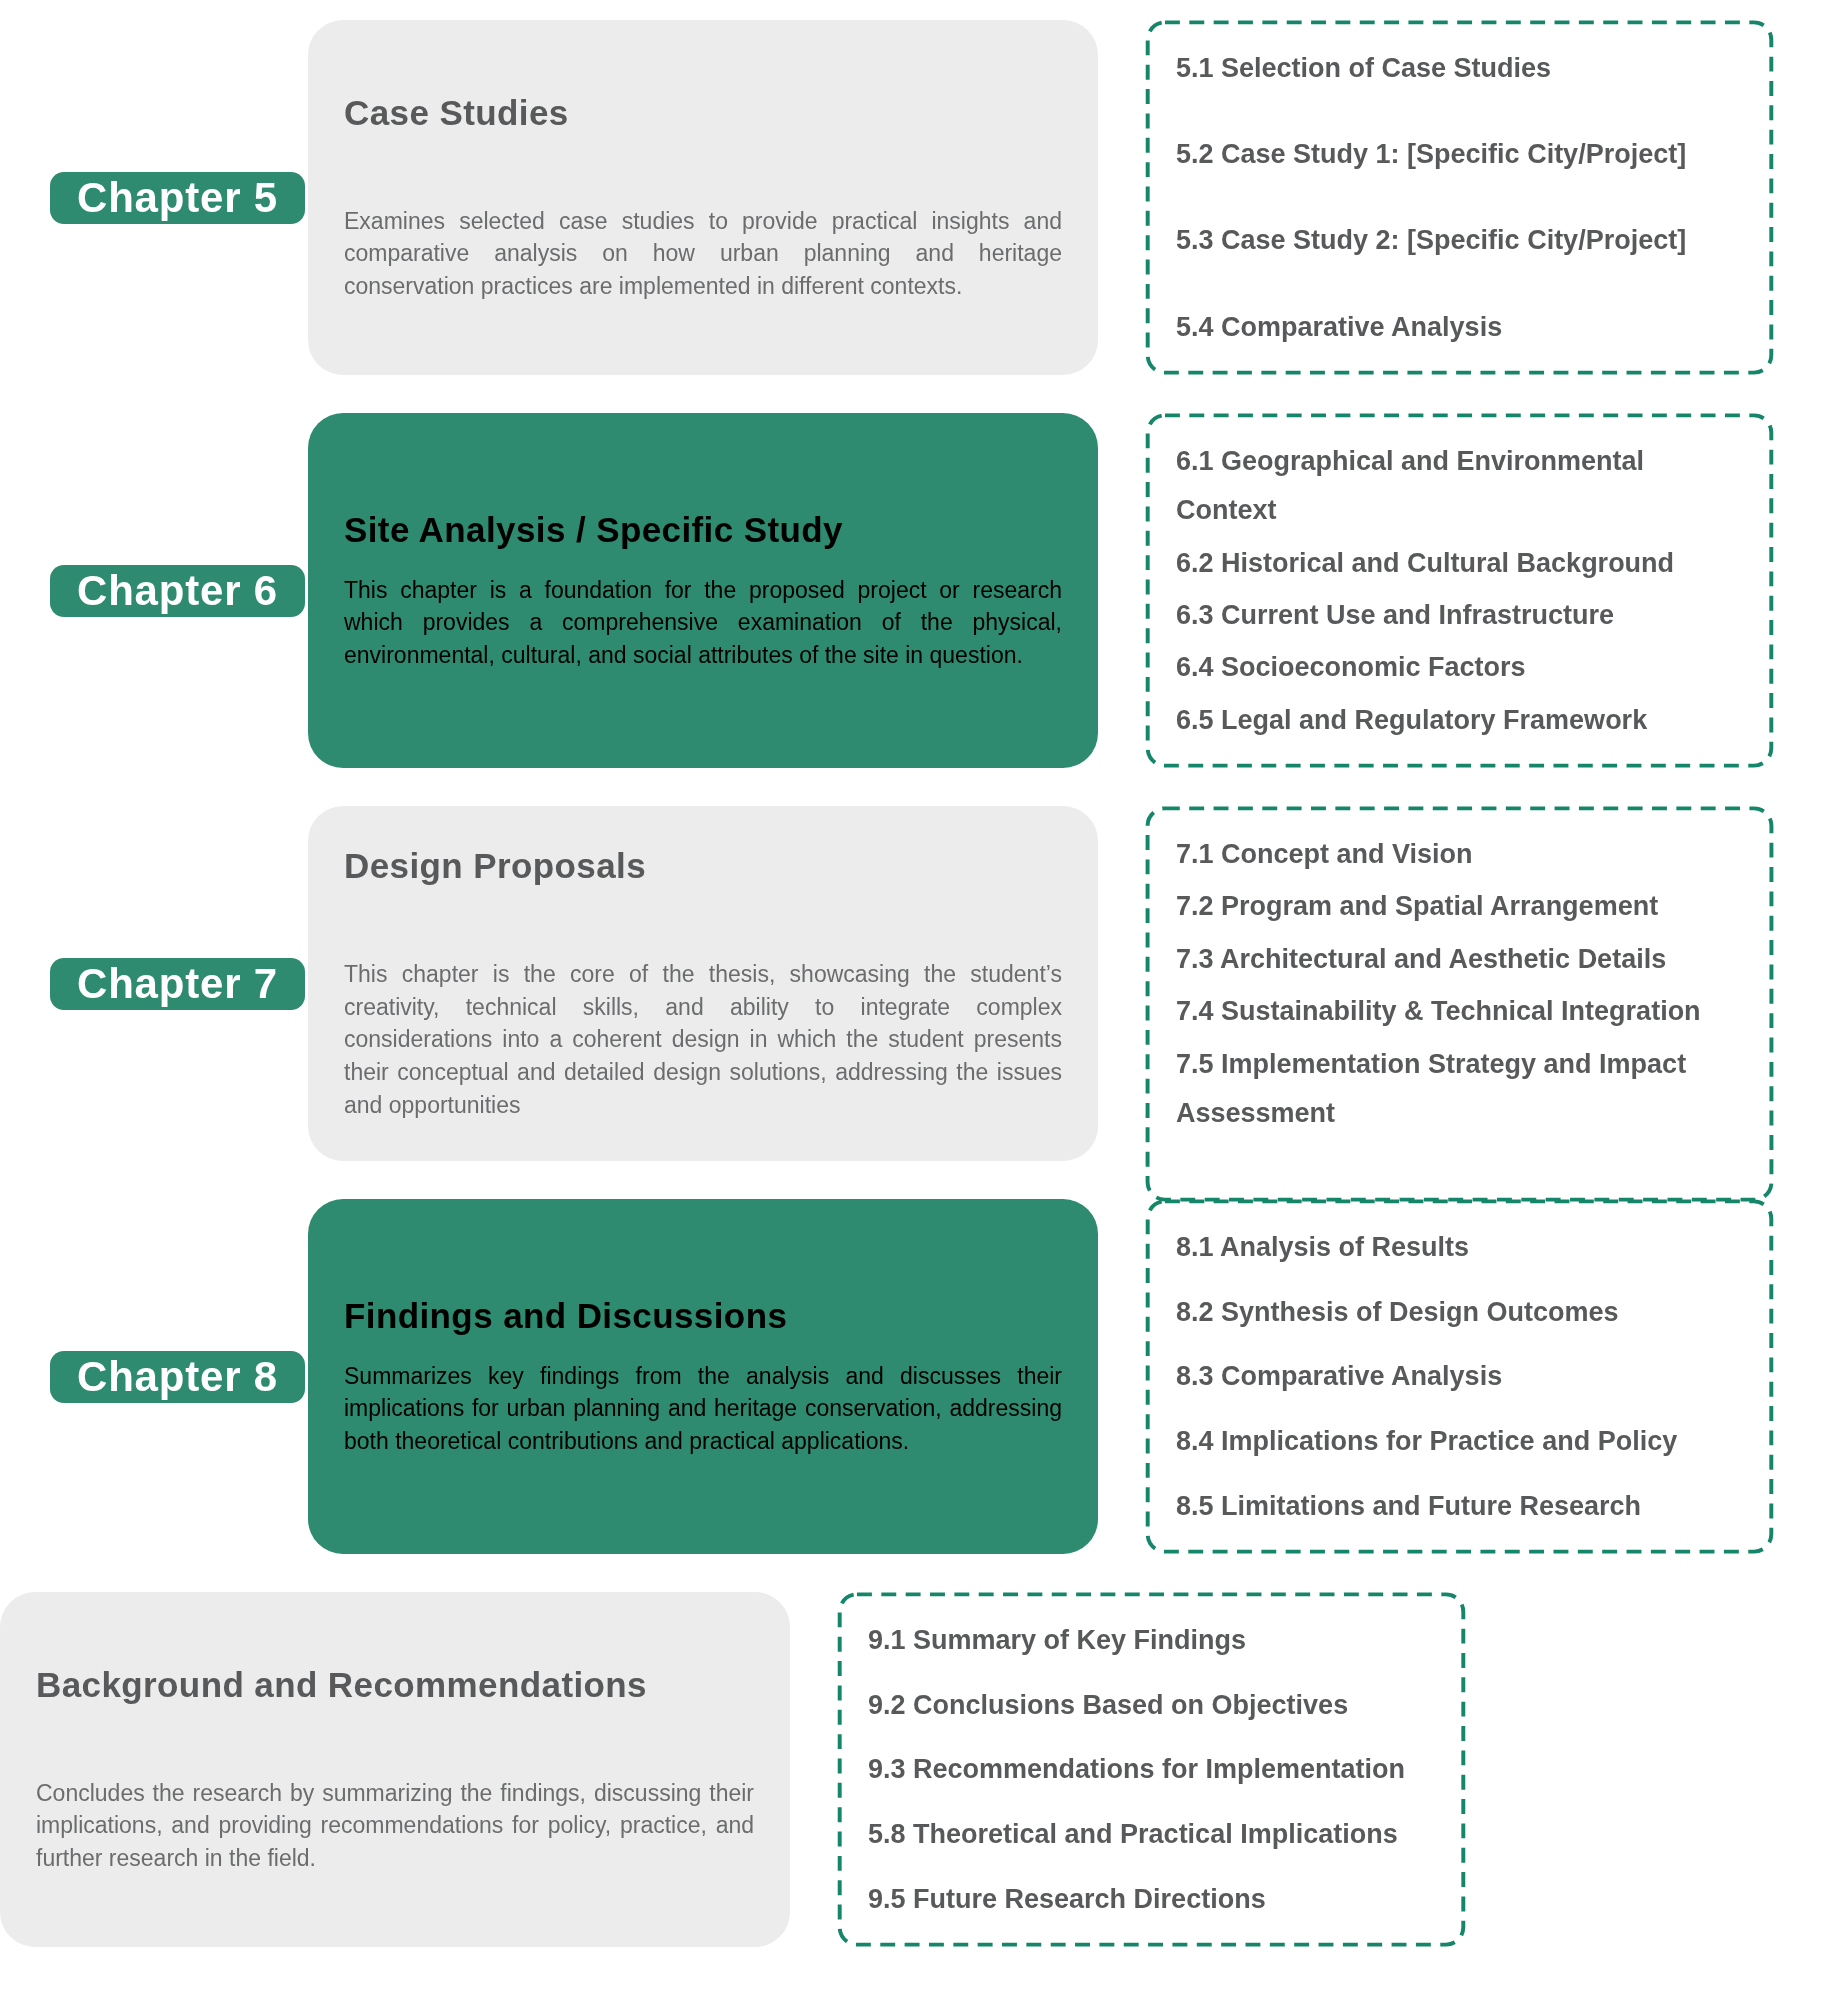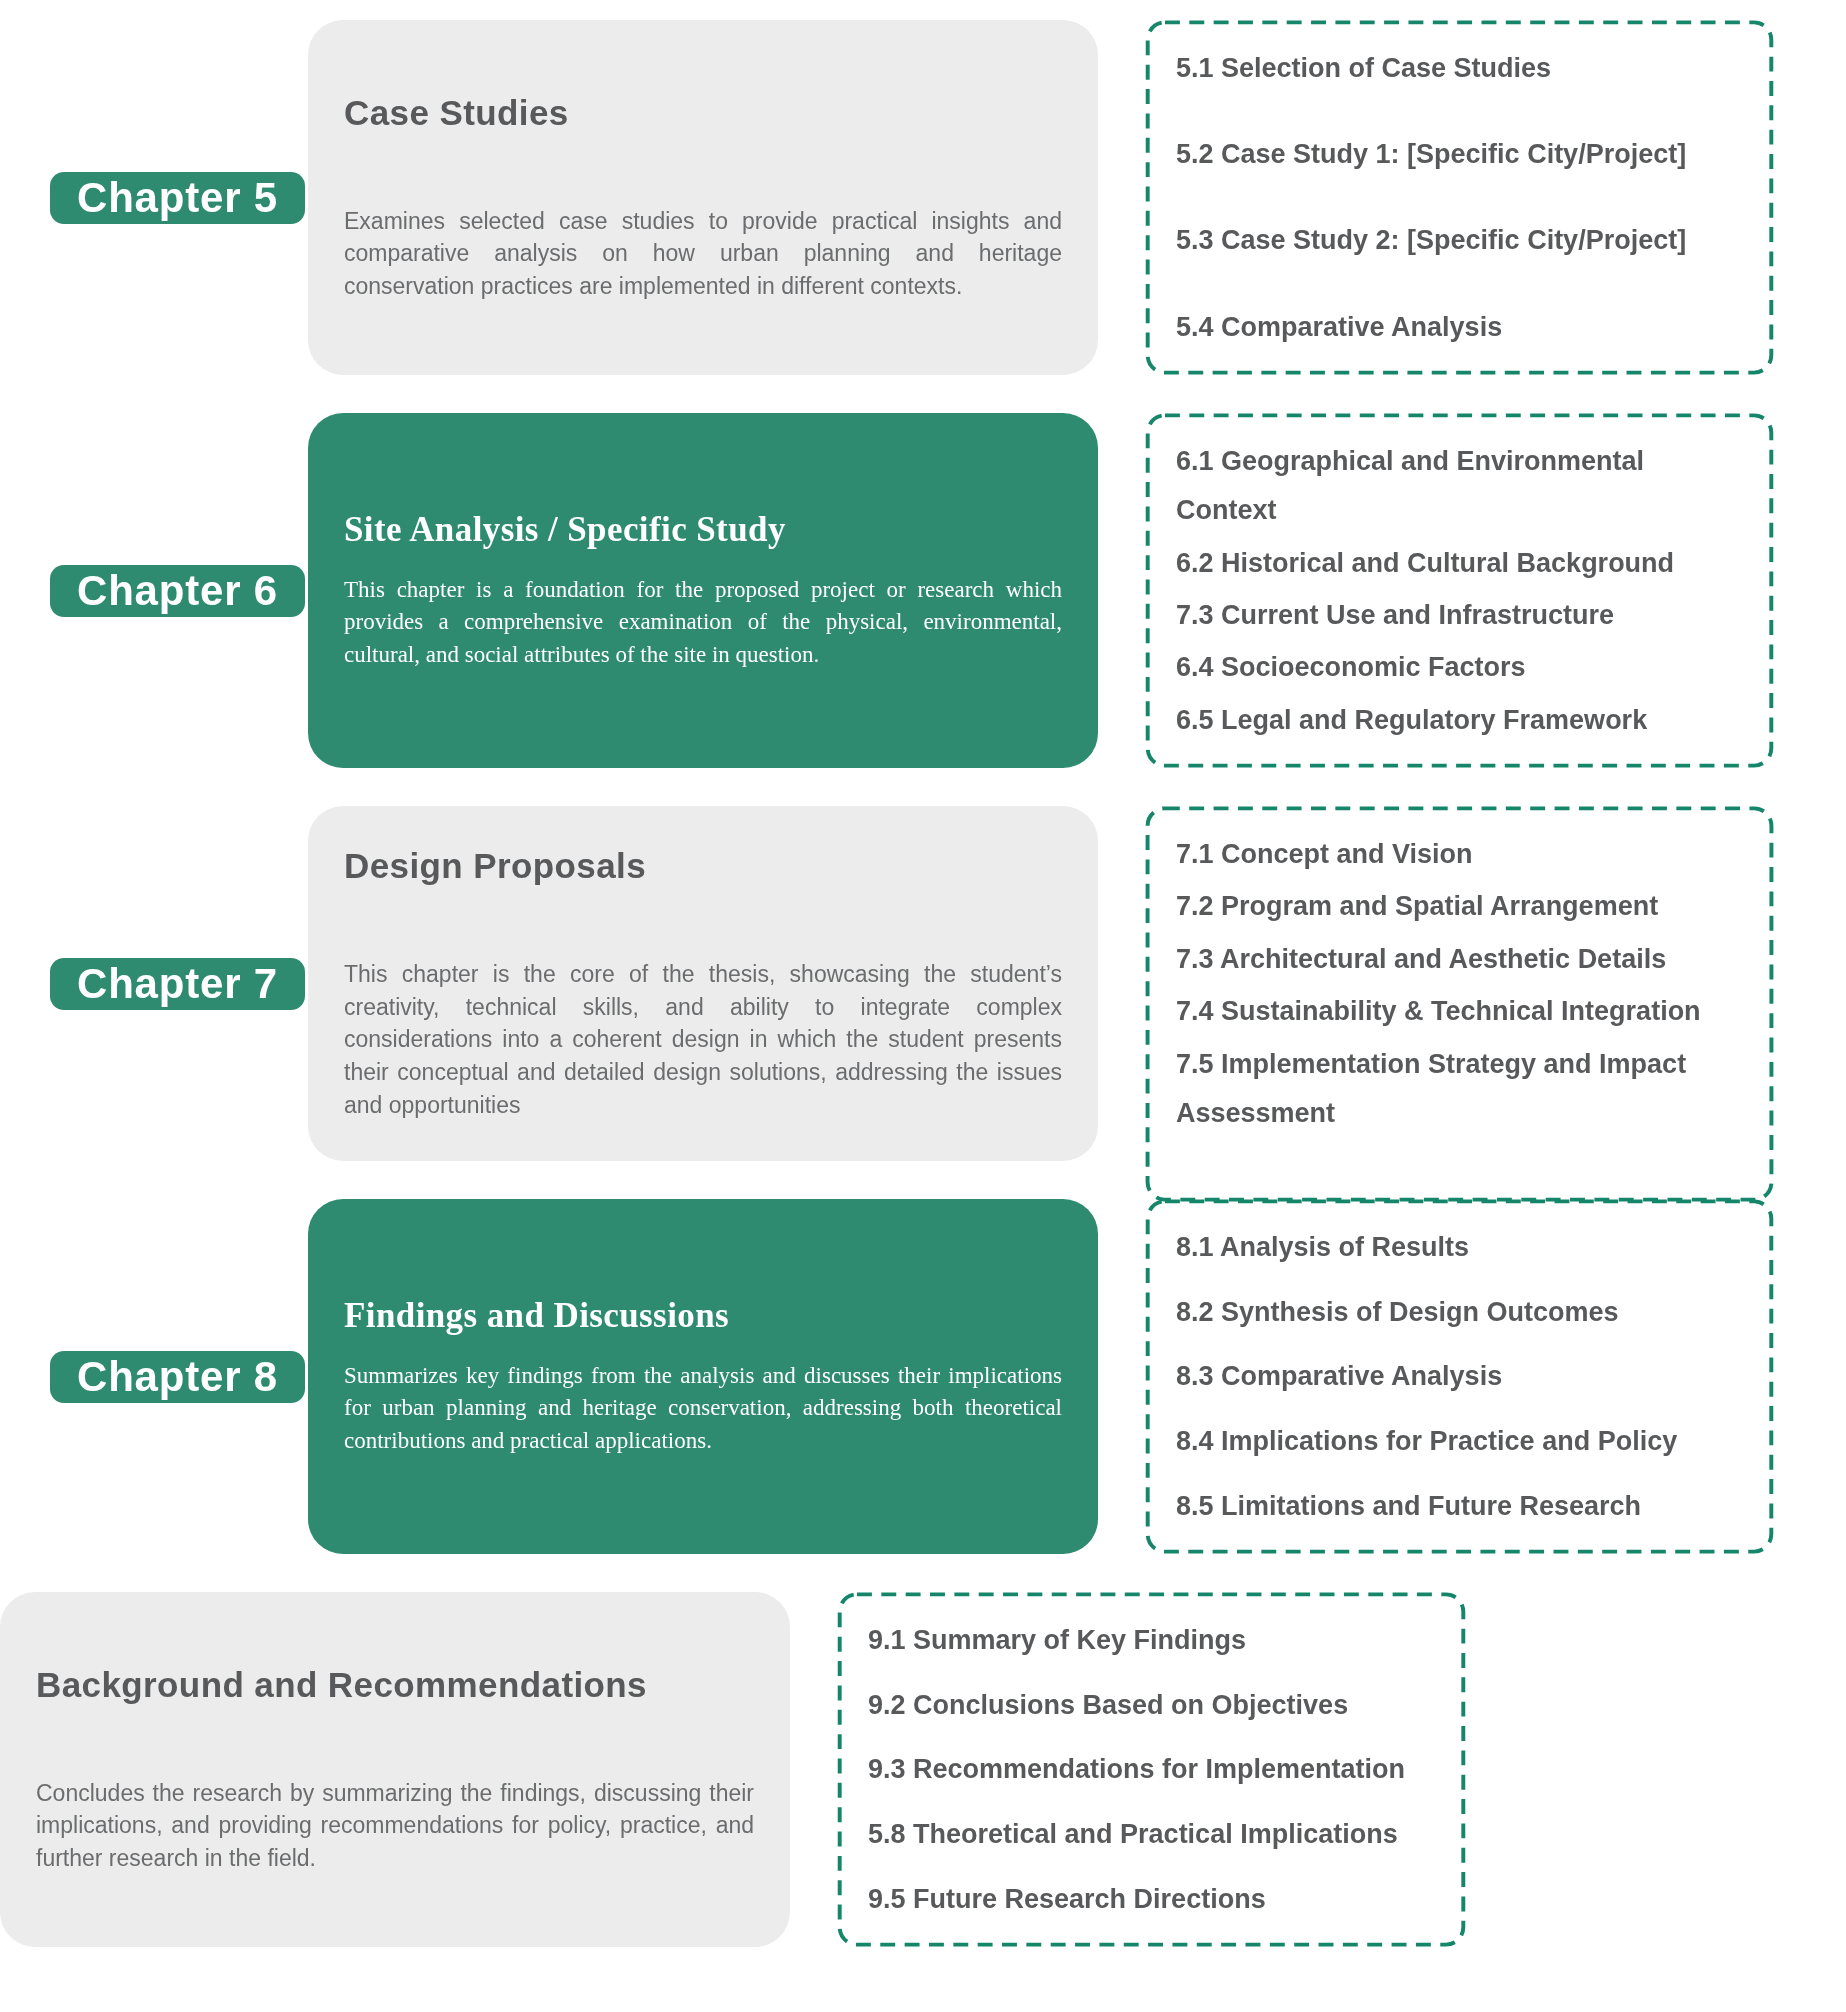--- a/index.html
+++ b/index.html
@@ -60,7 +60,7 @@
     color: #6B6C6E;
     text-align: justify;
   }
-  .card.green .card-title, .card.green .card-desc { color: #ffffff; font-family: Liberation Serif, serif; }
+  .card.green .card-title, .card.green .card-desc { color: #000000; }
 
   .subsections {
     position: relative;

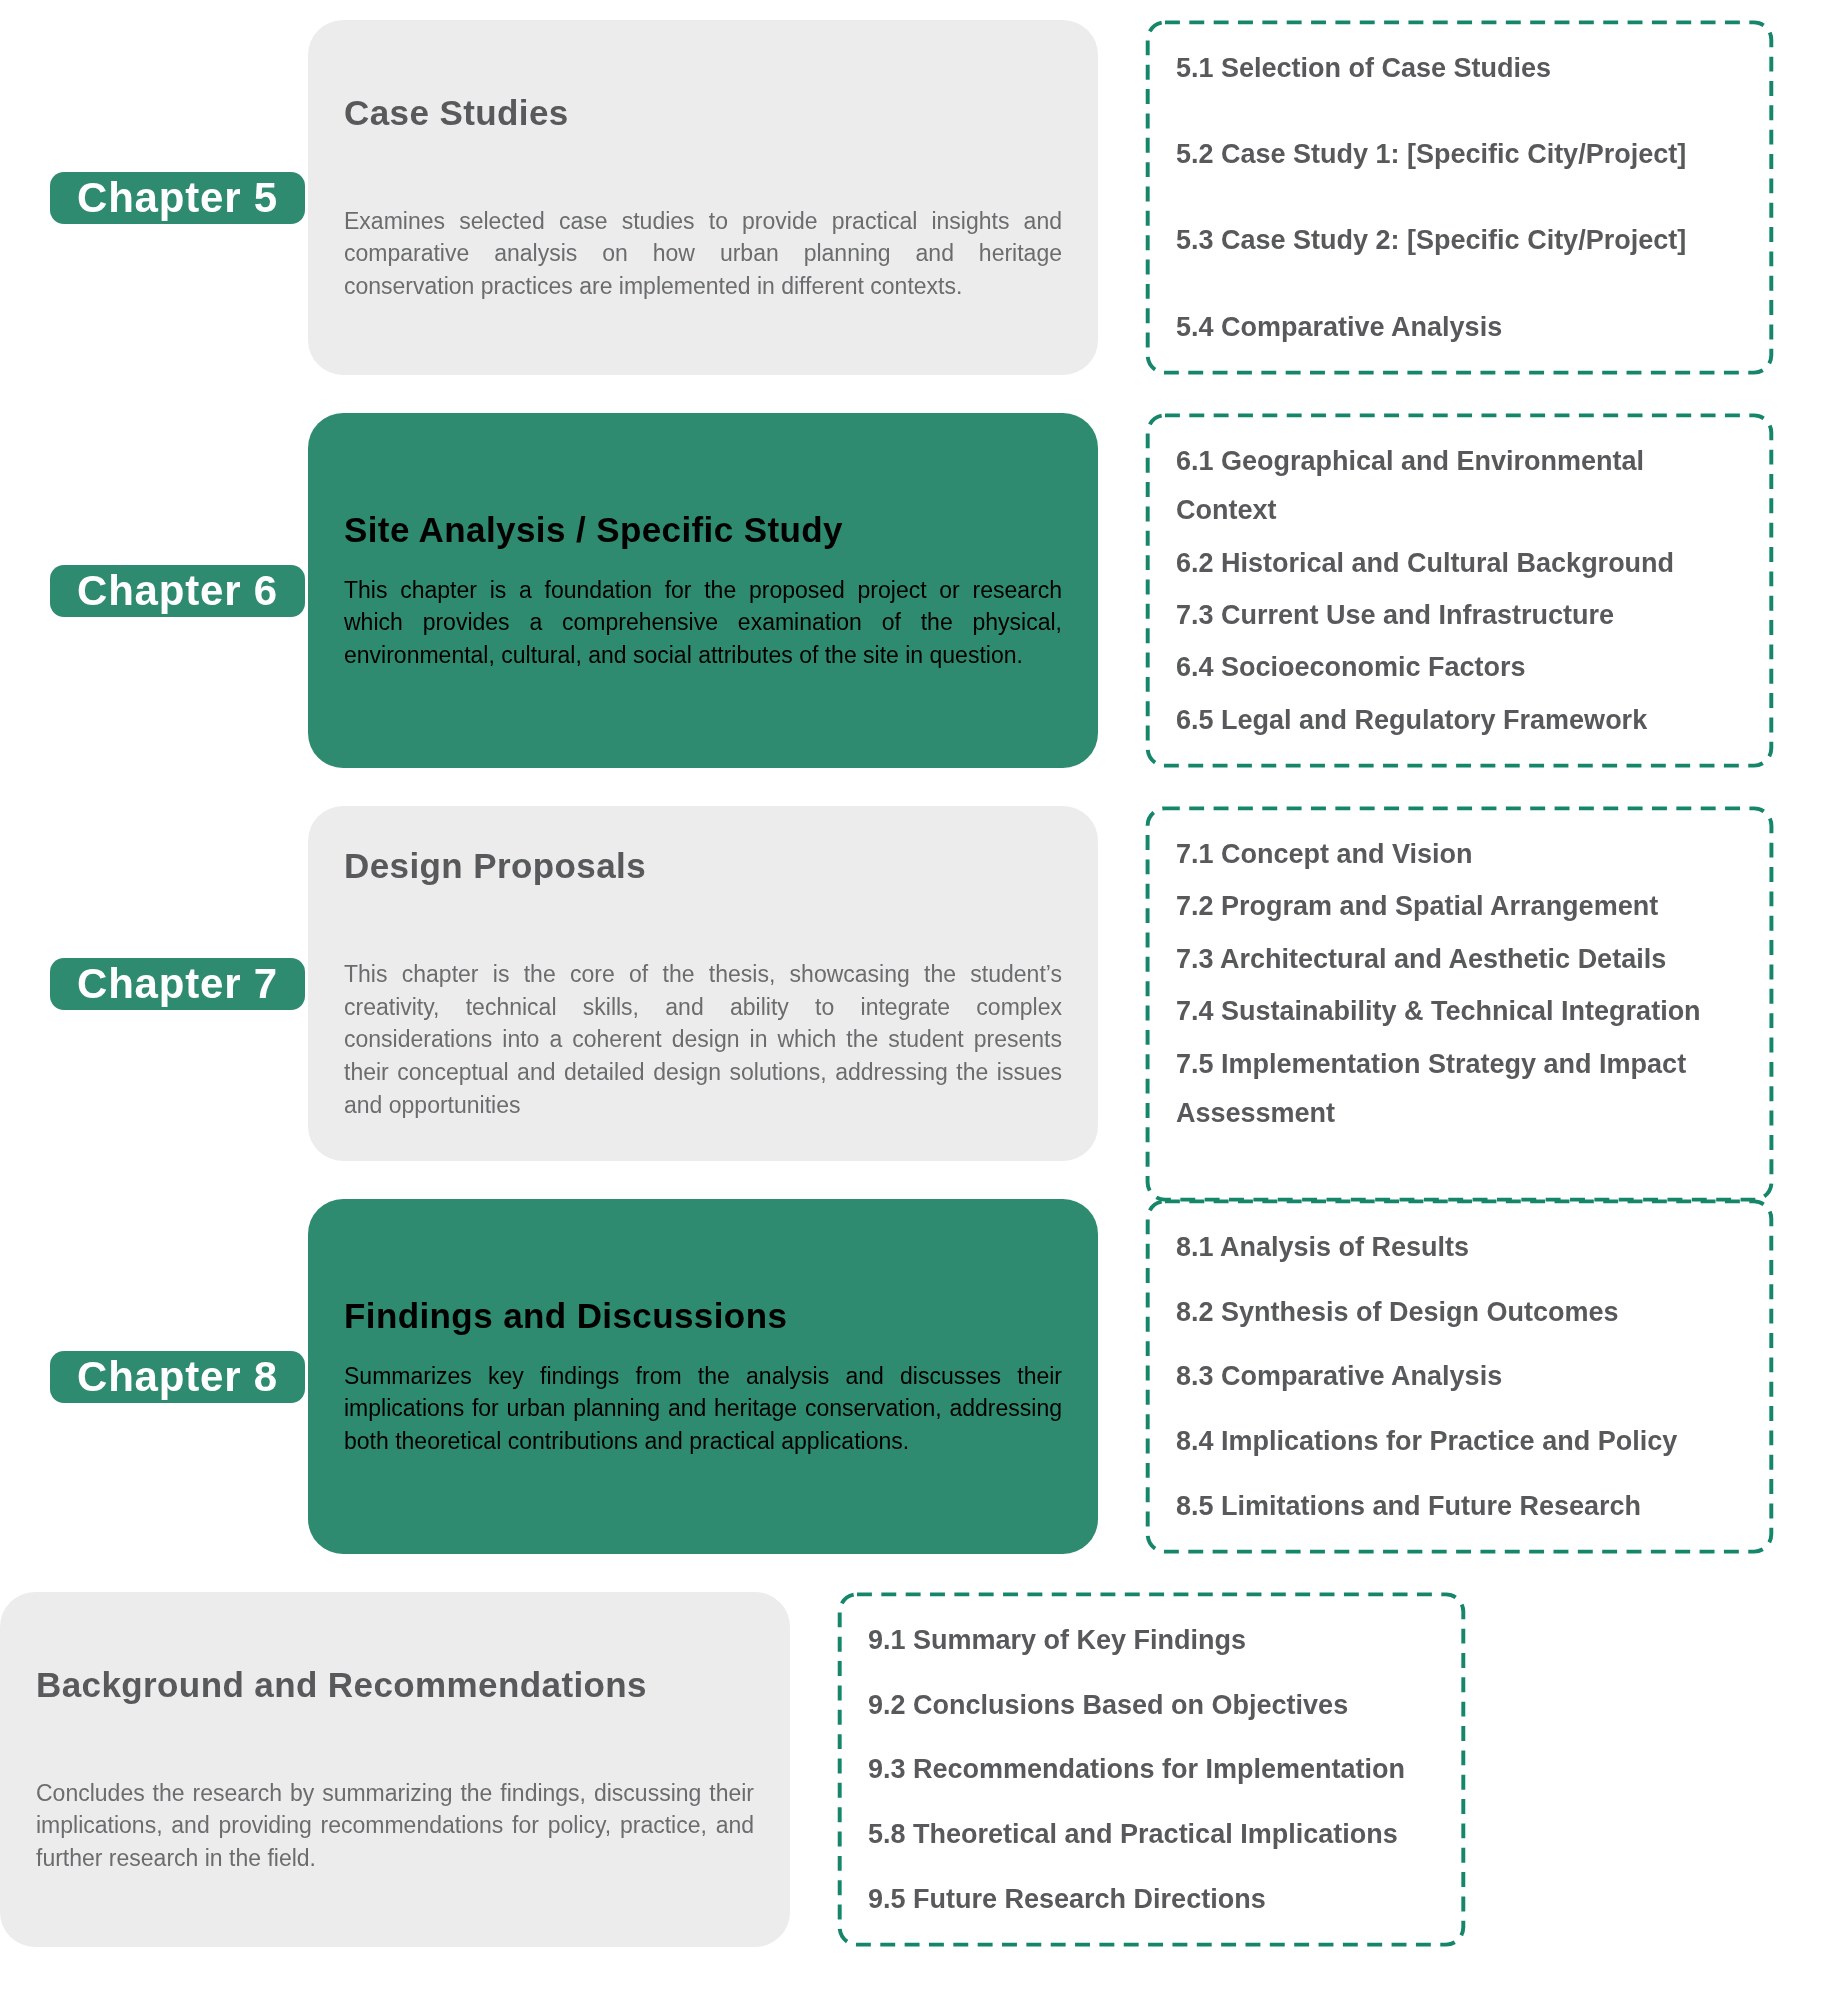--- a/index.html
+++ b/index.html
@@ -114,7 +114,7 @@
     <div class="subsections">
       <div class="subsection">6.1 Geographical and Environmental Context</div>
       <div class="subsection">6.2 Historical and Cultural Background</div>
-      <div class="subsection">7.3 Current Use and Infrastructure</div>
+      <div class="subsection">6.3 Current Use and Infrastructure</div>
       <div class="subsection">6.4 Socioeconomic Factors</div>
       <div class="subsection">6.5 Legal and Regulatory Framework</div>
     <svg class="dash-svg" width="629" height="355" viewBox="0 0 800 452">

